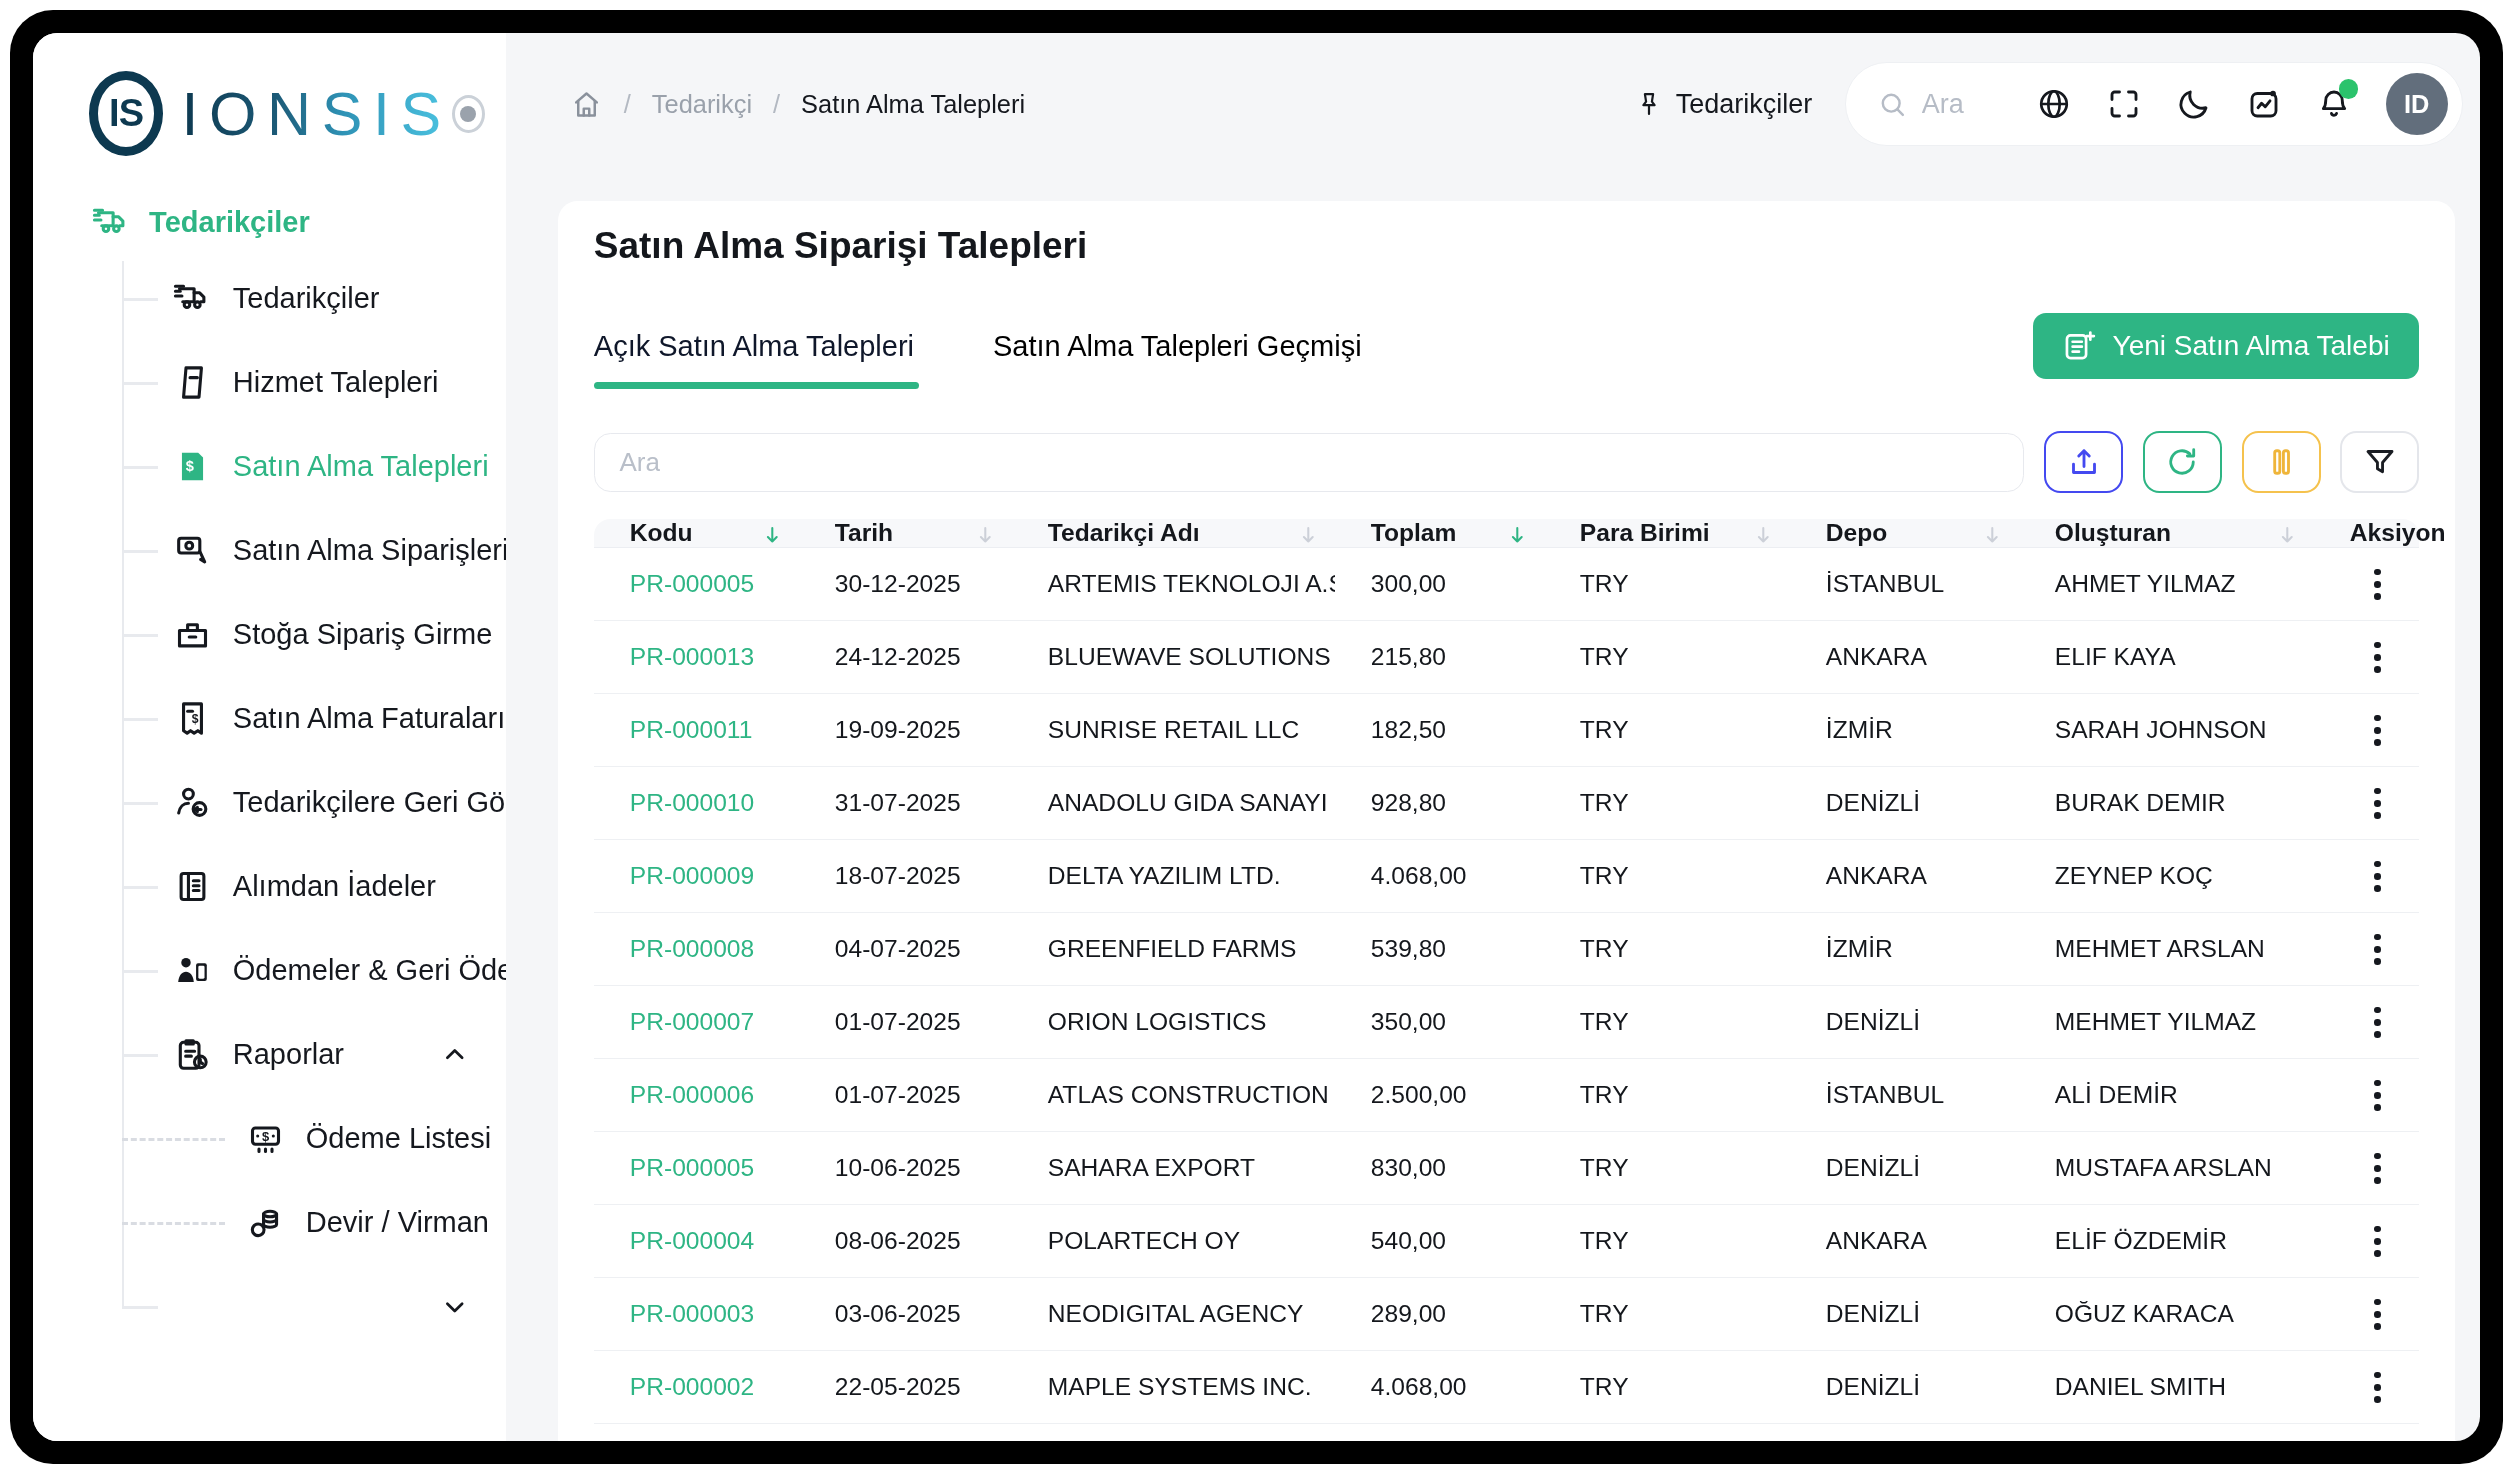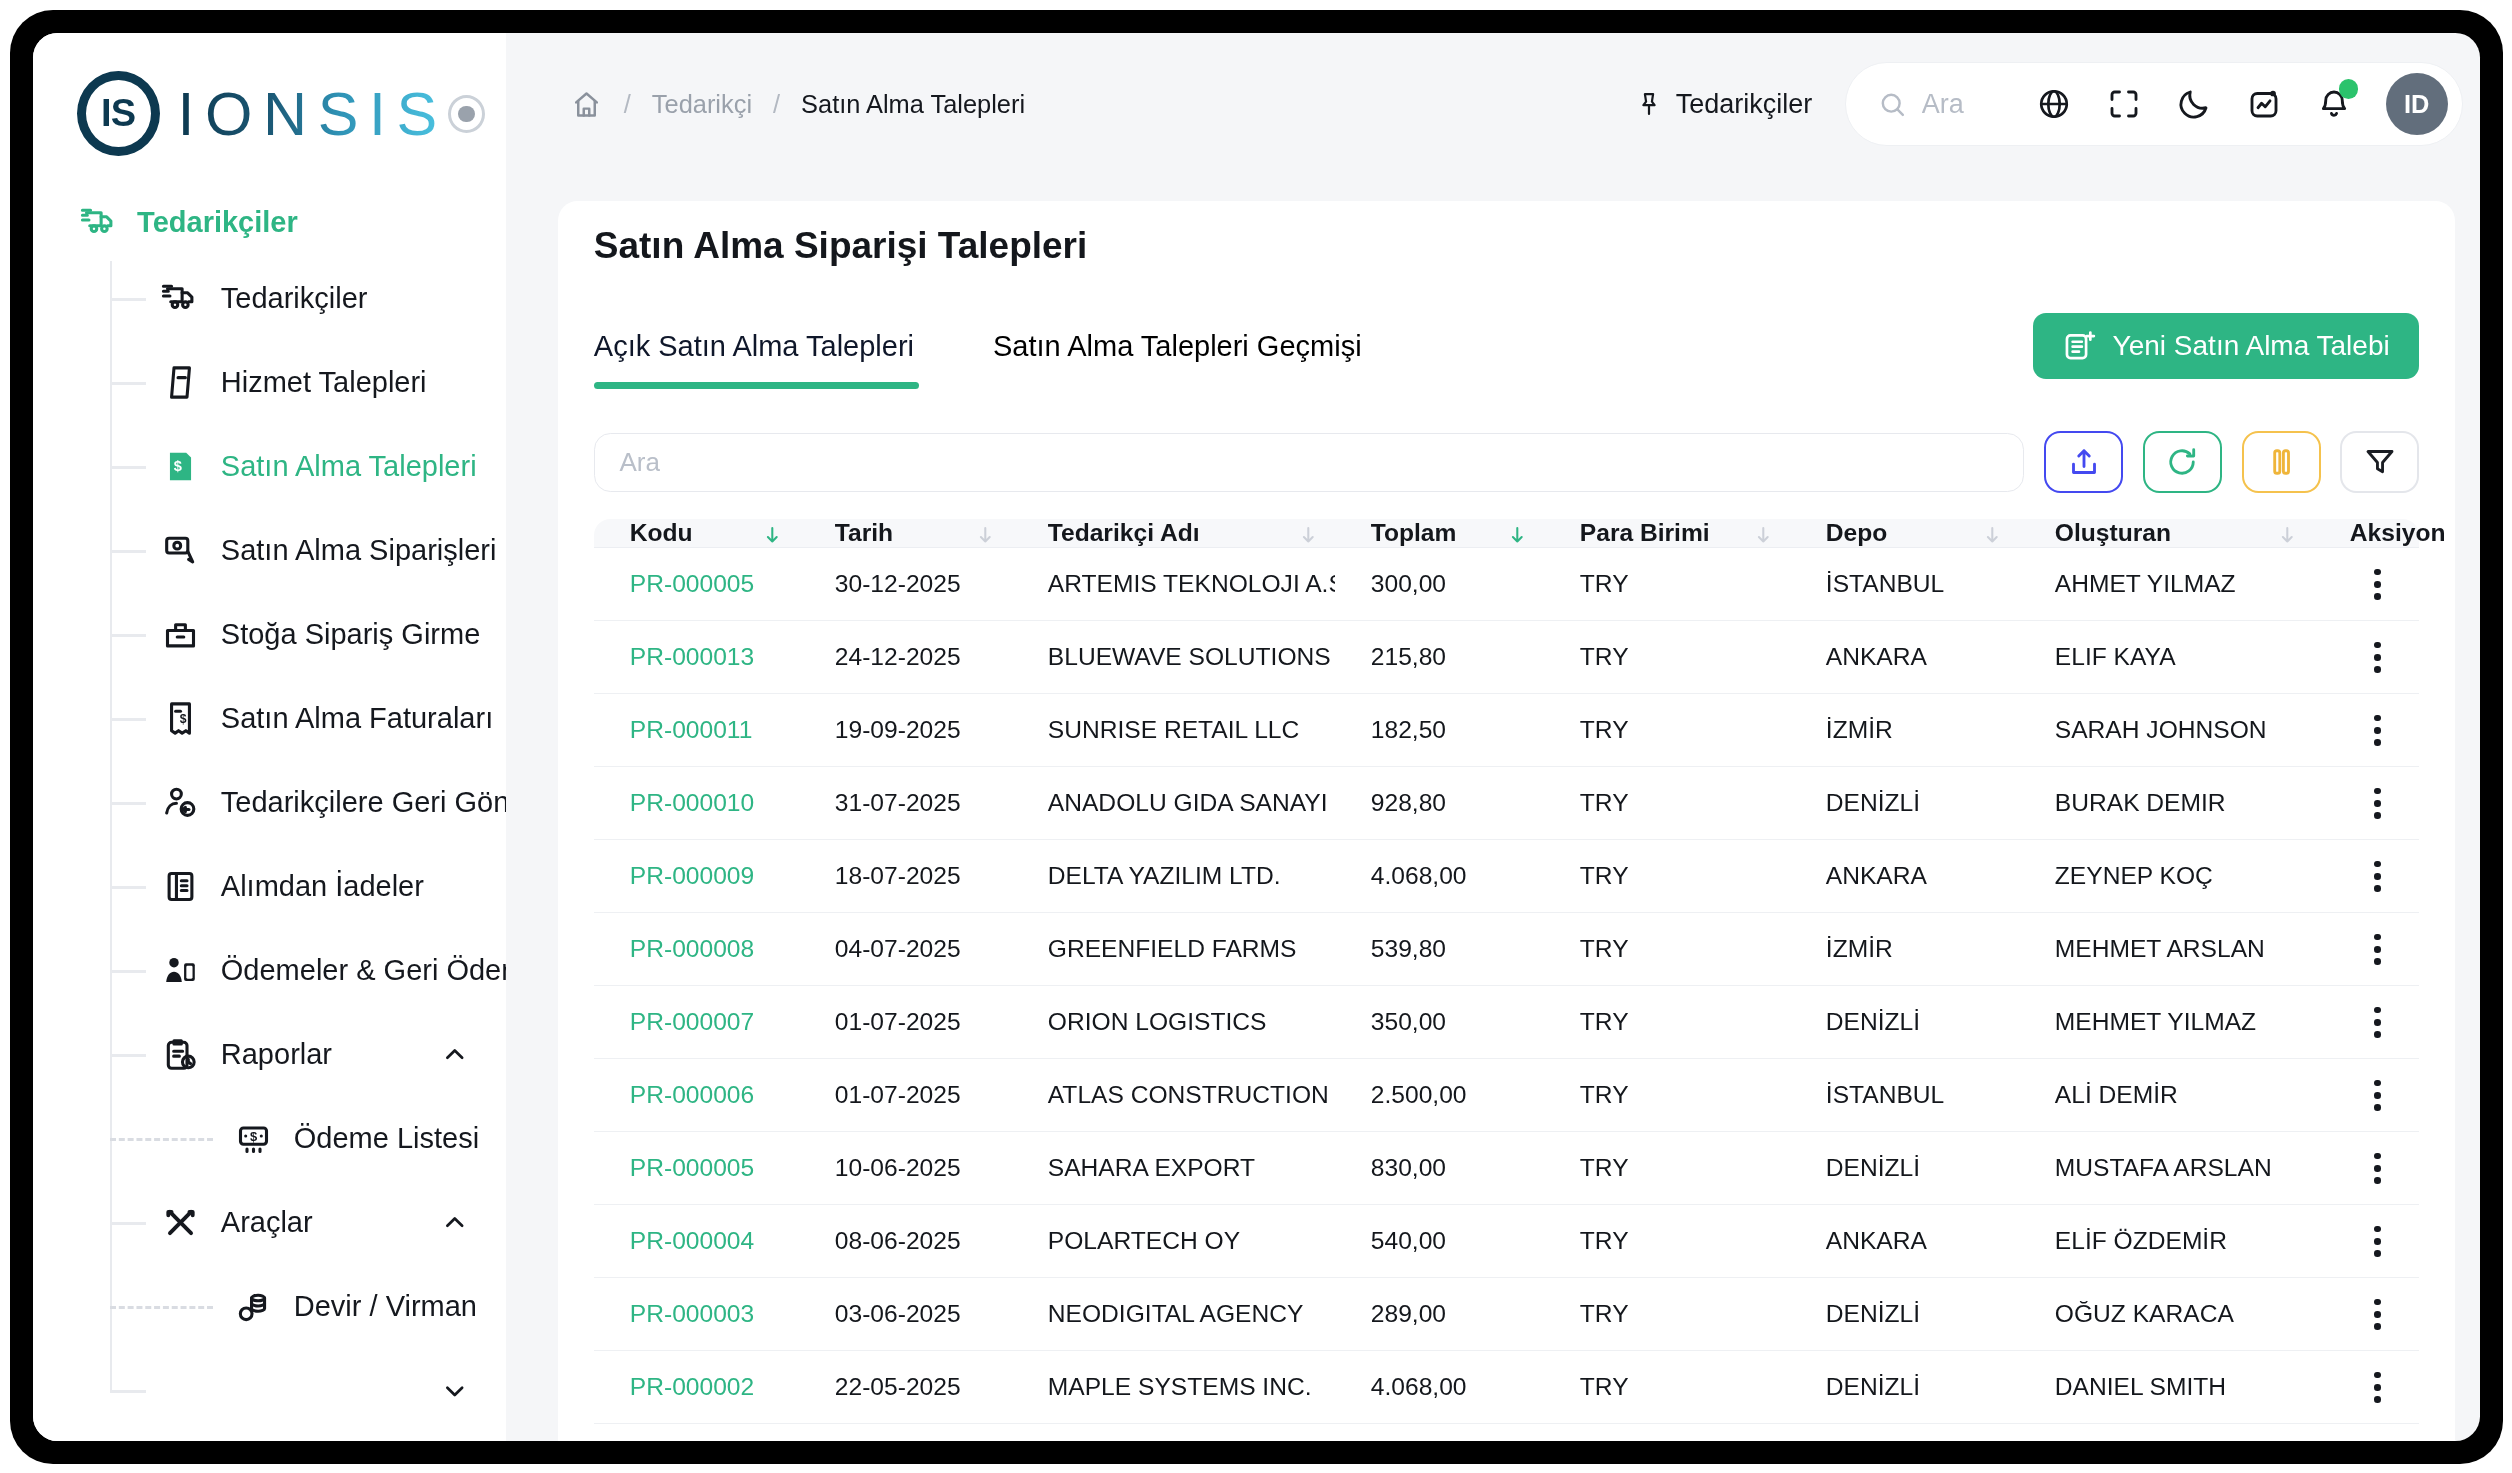--- a/index.html
+++ b/index.html
@@ -11,7 +11,7 @@
   .app{width:100%;height:100%;border-radius:24.6px;overflow:hidden;background:#f5f6f8;display:flex;}
 
   
-  .sidebar{width:473px;min-width:473px;background:#fff;padding:28px 0 0 44px;overflow:hidden;}
+  .sidebar{width:473px;min-width:473px;background:#fff;padding:28px 0 0 56px;overflow:hidden;}
   .logo-row{display:flex;align-items:center;height:106px;padding-right:21px;}
   .logo-badge{width:85px;height:85px;border:9px solid #0d3950;border-radius:50%;
     display:grid;place-items:center;color:#0d3950;font-weight:800;font-size:38px;letter-spacing:-0.8px;}

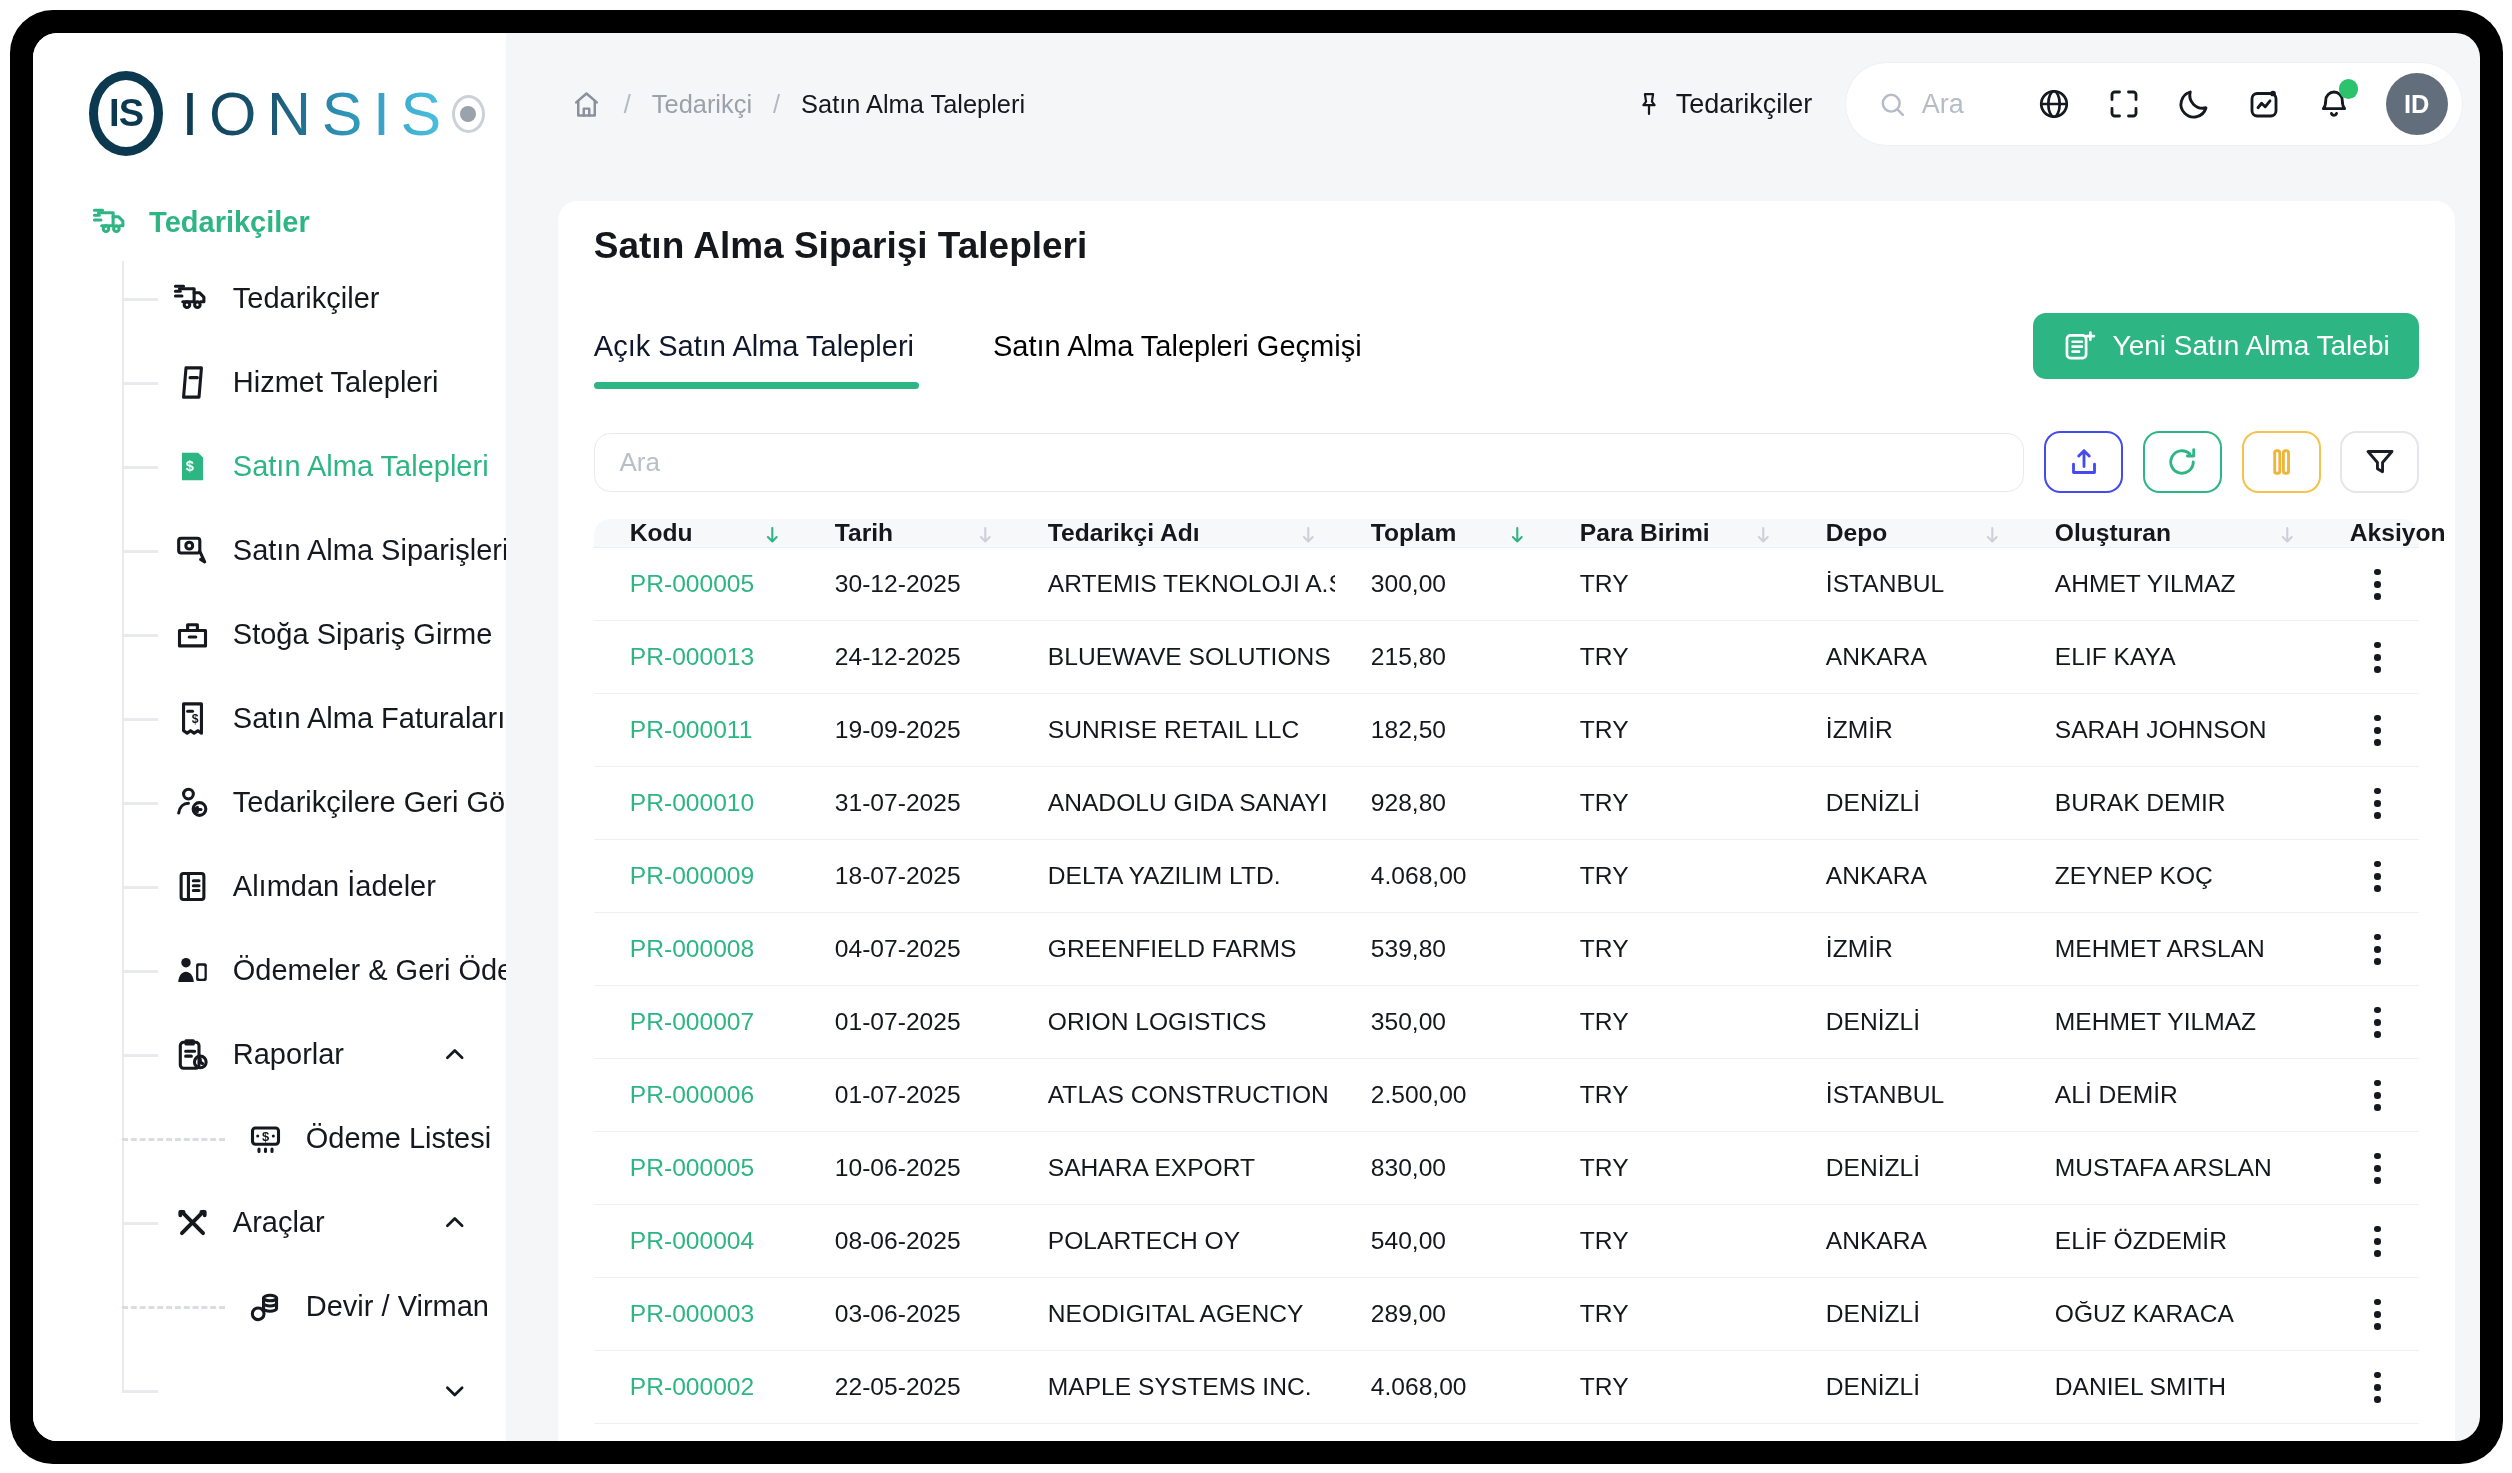--- a/index.html
+++ b/index.html
@@ -247,22 +247,6 @@
             </span>
         <span>Ödeme Listesi</span>
       </div>
-      <div class="nav-item">
-        <span class="ic">
-              <svg viewBox="0 0 24 24" fill="none" stroke="currentColor" stroke-width="2.4" stroke-linecap="round" stroke-linejoin="round">
-                <path d="M5.5 5.5L18.5 18.5"></path>
-                <path d="M18.5 5.5L5.5 18.5"></path>
-                <path d="M4.5 7.5v-2h2"></path>
-                <path d="M19.5 7.5v-2h-2"></path>
-              </svg>
-            </span>
-        <span>Araçlar</span>
-        <span class="chev">
-              <svg viewBox="0 0 24 24" fill="none" stroke="currentColor" stroke-width="2.2" stroke-linecap="round" stroke-linejoin="round">
-                <path d="M6 14.5l6-6 6 6"></path>
-              </svg>
-            </span>
-      </div>
       <div class="nav-item sub">
         <span class="ic">
               <svg viewBox="0 0 24 24" fill="none" stroke="currentColor" stroke-width="1.9" stroke-linecap="round" stroke-linejoin="round">

